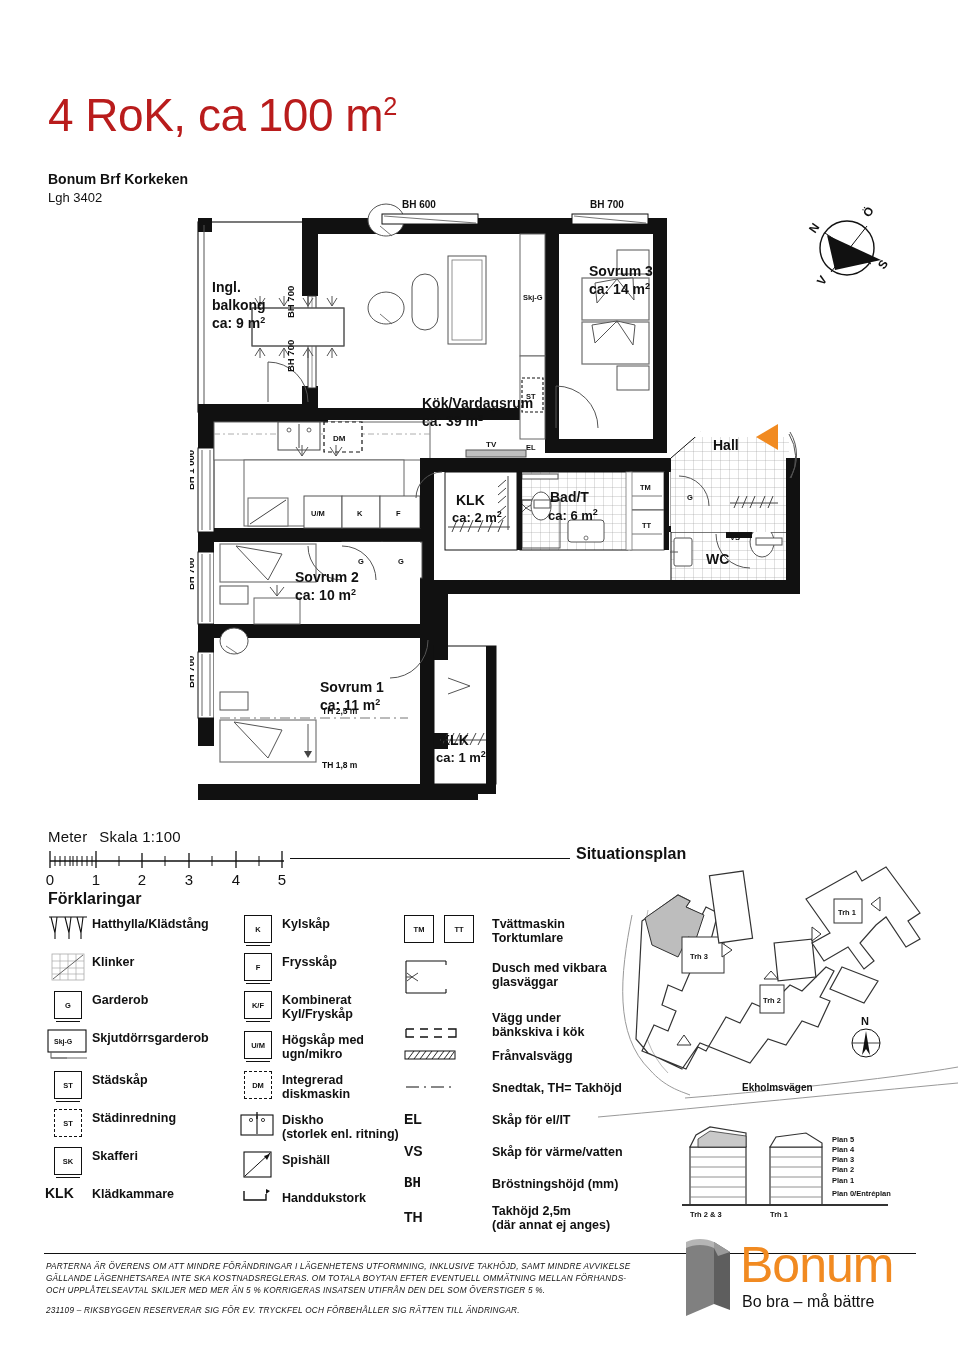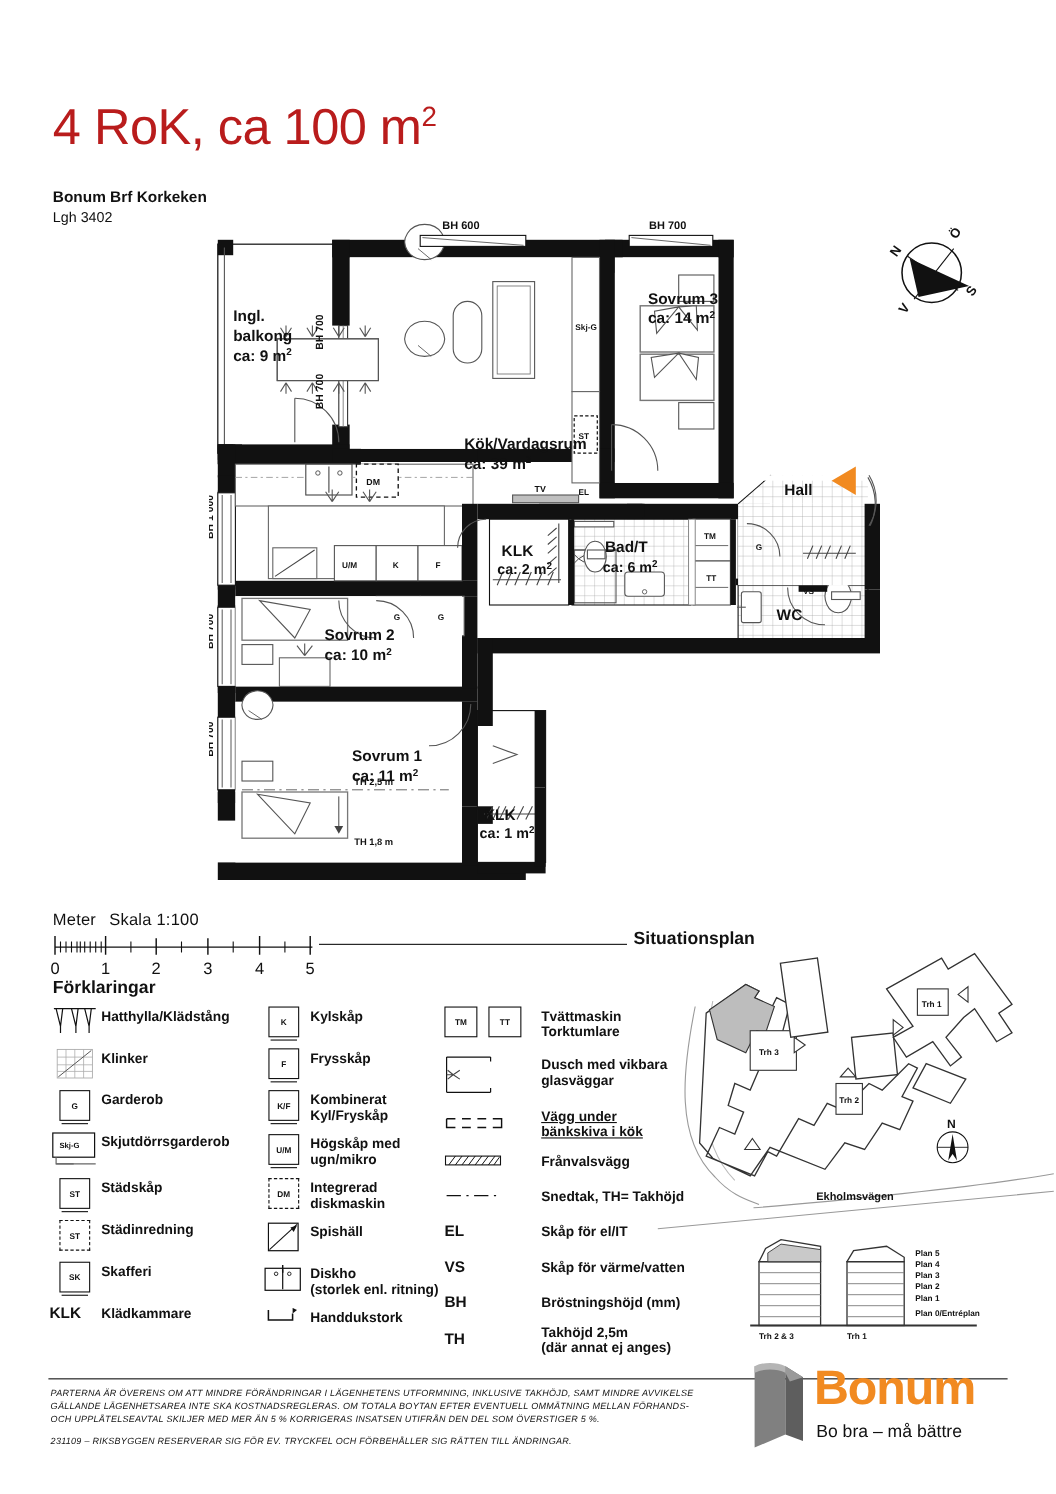--- a/index.html
+++ b/index.html
@@ -746,7 +746,7 @@
 glasväggar</div>
     </div>
 
-    <div class="legrow" style="height:36px; align-items:center;text-decoration:underline;">
+    <div class="legrow" style="height:36px; align-items:flex-end;">
       <div class="legsym" style="width:88px; justify-content:flex-start;">
         <svg width="54" height="12" viewBox="0 0 54 12">
           <g stroke="#111" stroke-width="1.3" fill="none">

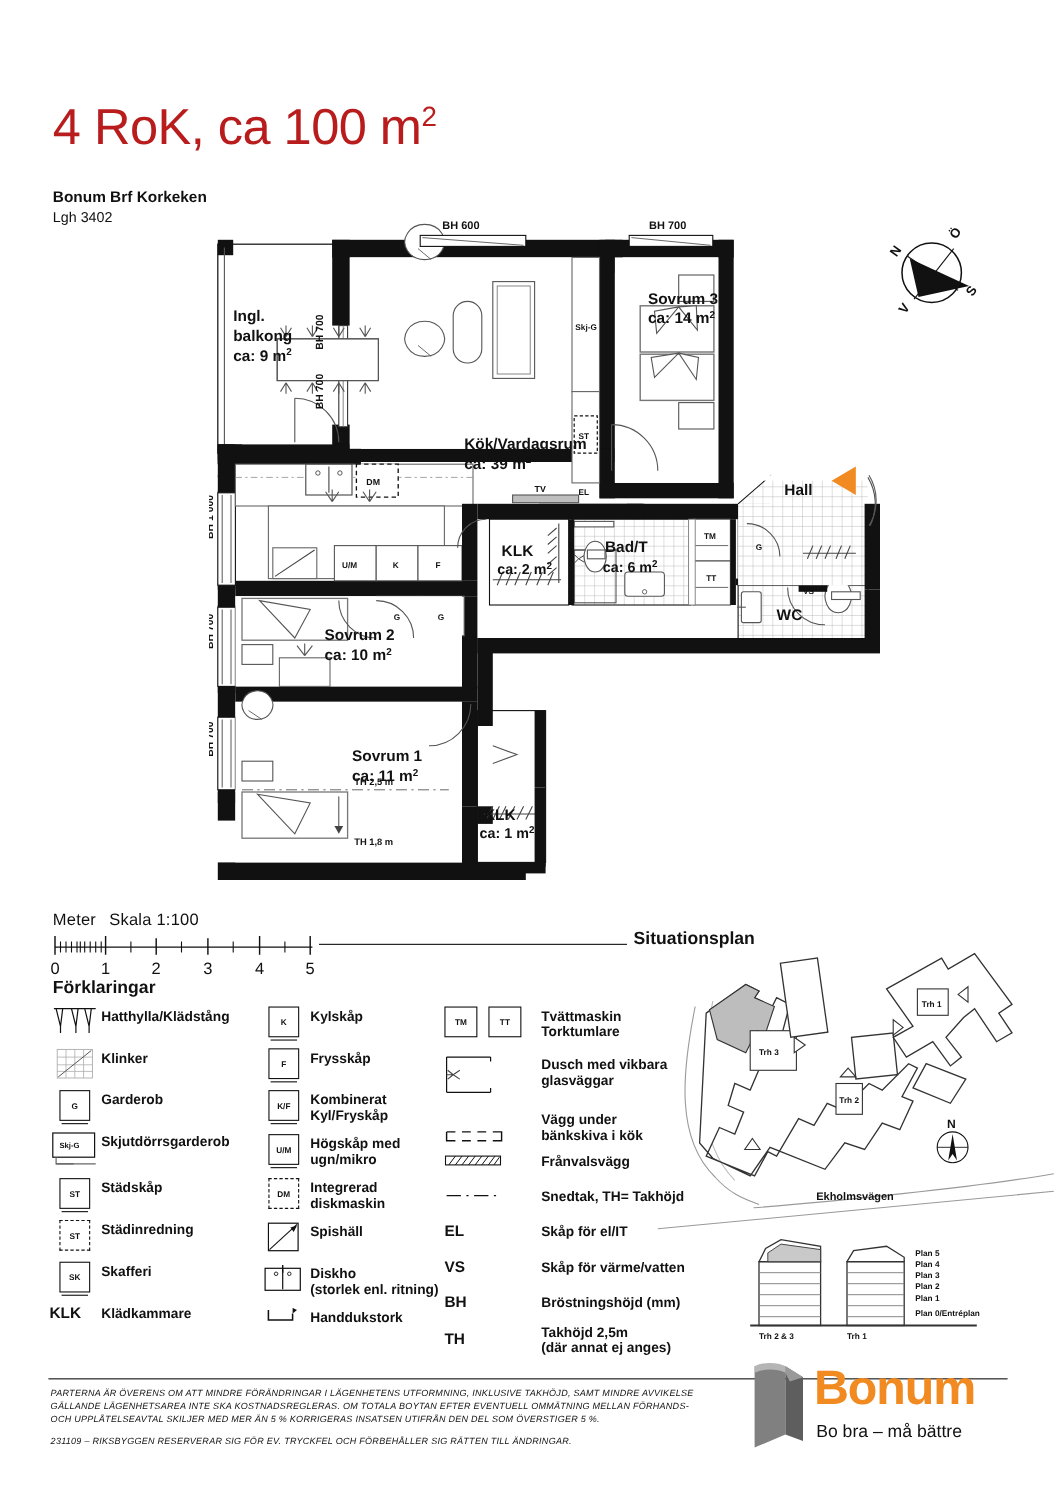--- a/index.html
+++ b/index.html
@@ -683,17 +683,6 @@
 diskmaskin</div>
     </div>
 
-    <div class="legrow" style="height:38px">
-      <div class="legsym" style="width:48px">
-        <svg width="30" height="28" viewBox="0 0 30 28">
-          <rect x="1" y="1" width="27" height="25" fill="#fff" stroke="#111" stroke-width="1.1"></rect>
-          <line x1="2" y1="25" x2="27" y2="2" stroke="#111" stroke-width="1"></line>
-          <path d="M24 9 l3 -6 l-6 2 z" fill="#111"></path>
-        </svg>
-      </div>
-      <div class="legtxt">Spishäll</div>
-    </div>
-
     <div class="legrow" style="height:40px">
       <div class="legsym" style="width:48px">
         <svg width="36" height="28" viewBox="0 0 36 28">
@@ -706,6 +695,17 @@
       </div>
       <div class="legtxt" style="white-space:pre-line">Diskho
 (storlek enl. ritning)</div>
+    </div>
+
+    <div class="legrow" style="height:38px">
+      <div class="legsym" style="width:48px">
+        <svg width="30" height="28" viewBox="0 0 30 28">
+          <rect x="1" y="1" width="27" height="25" fill="#fff" stroke="#111" stroke-width="1.1"></rect>
+          <line x1="2" y1="25" x2="27" y2="2" stroke="#111" stroke-width="1"></line>
+          <path d="M24 9 l3 -6 l-6 2 z" fill="#111"></path>
+        </svg>
+      </div>
+      <div class="legtxt">Spishäll</div>
     </div>
 
     <div class="legrow" style="height:30px">

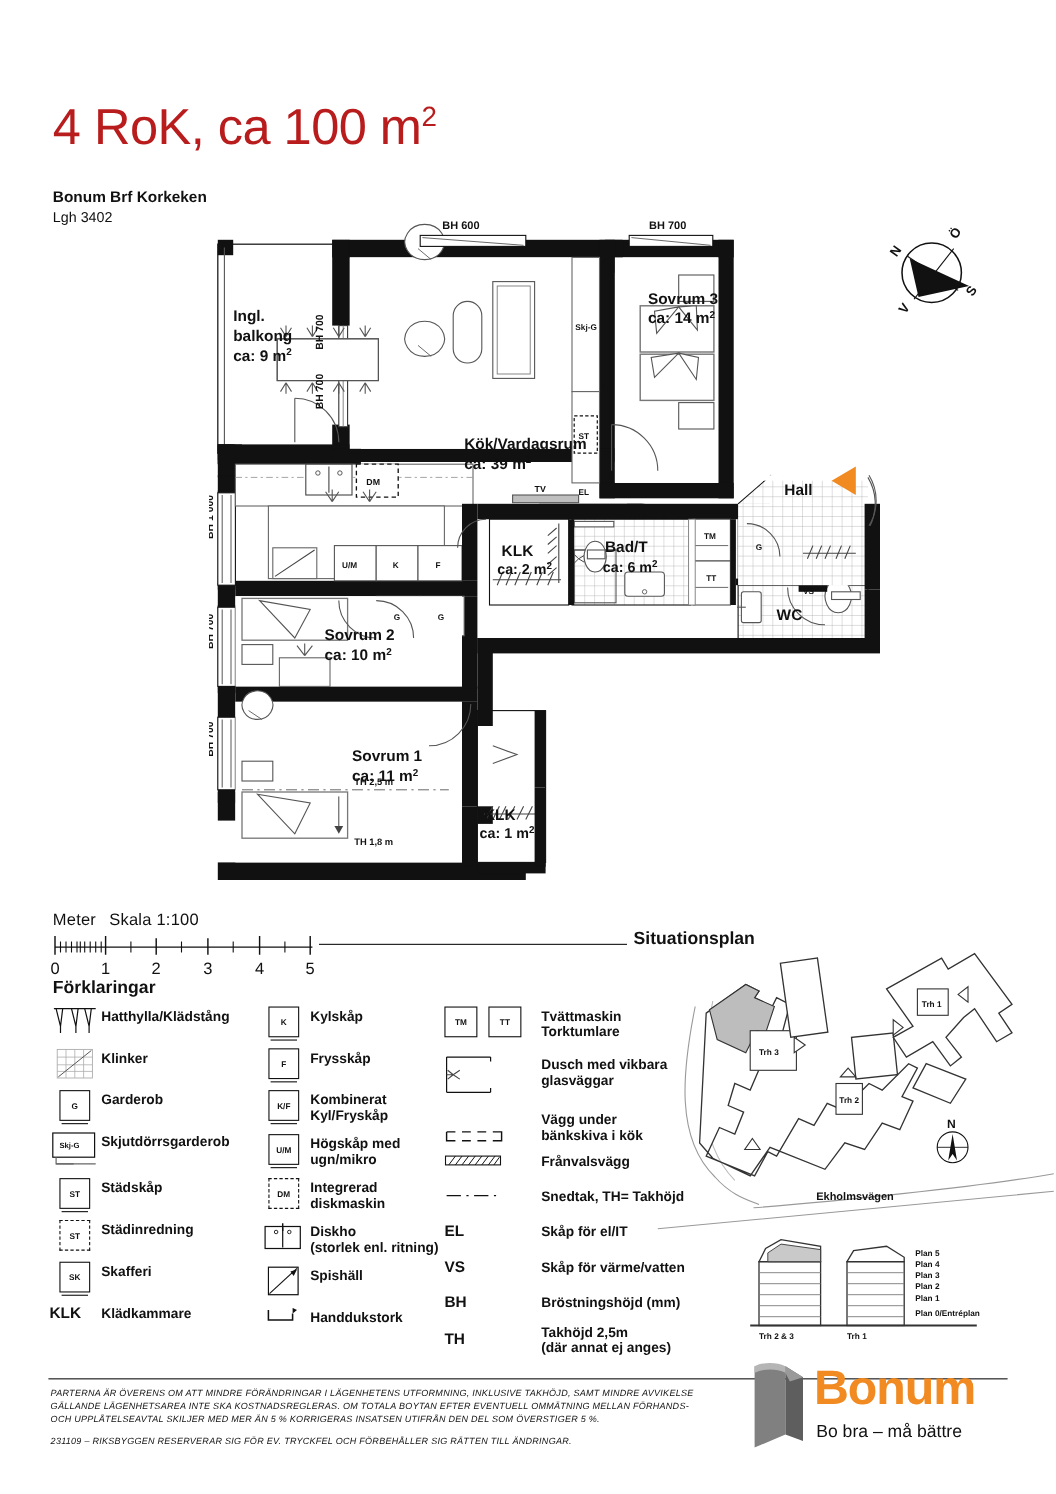--- a/index.html
+++ b/index.html
@@ -804,7 +804,7 @@
     </div>
 
     <div class="legrow" style="height:32px; align-items:center;">
-      <div class="legsym" style="width:88px; justify-content:flex-start; font-size:14px; font-weight:bold;">
+      <div class="legsym" style="width:88px; justify-content:flex-start; font-size:14px; font-weight:bold;font-family:Liberation Mono, monospace;">
         <span>BH</span>
       </div>
       <div class="legtxt">Bröstningshöjd (mm)</div>

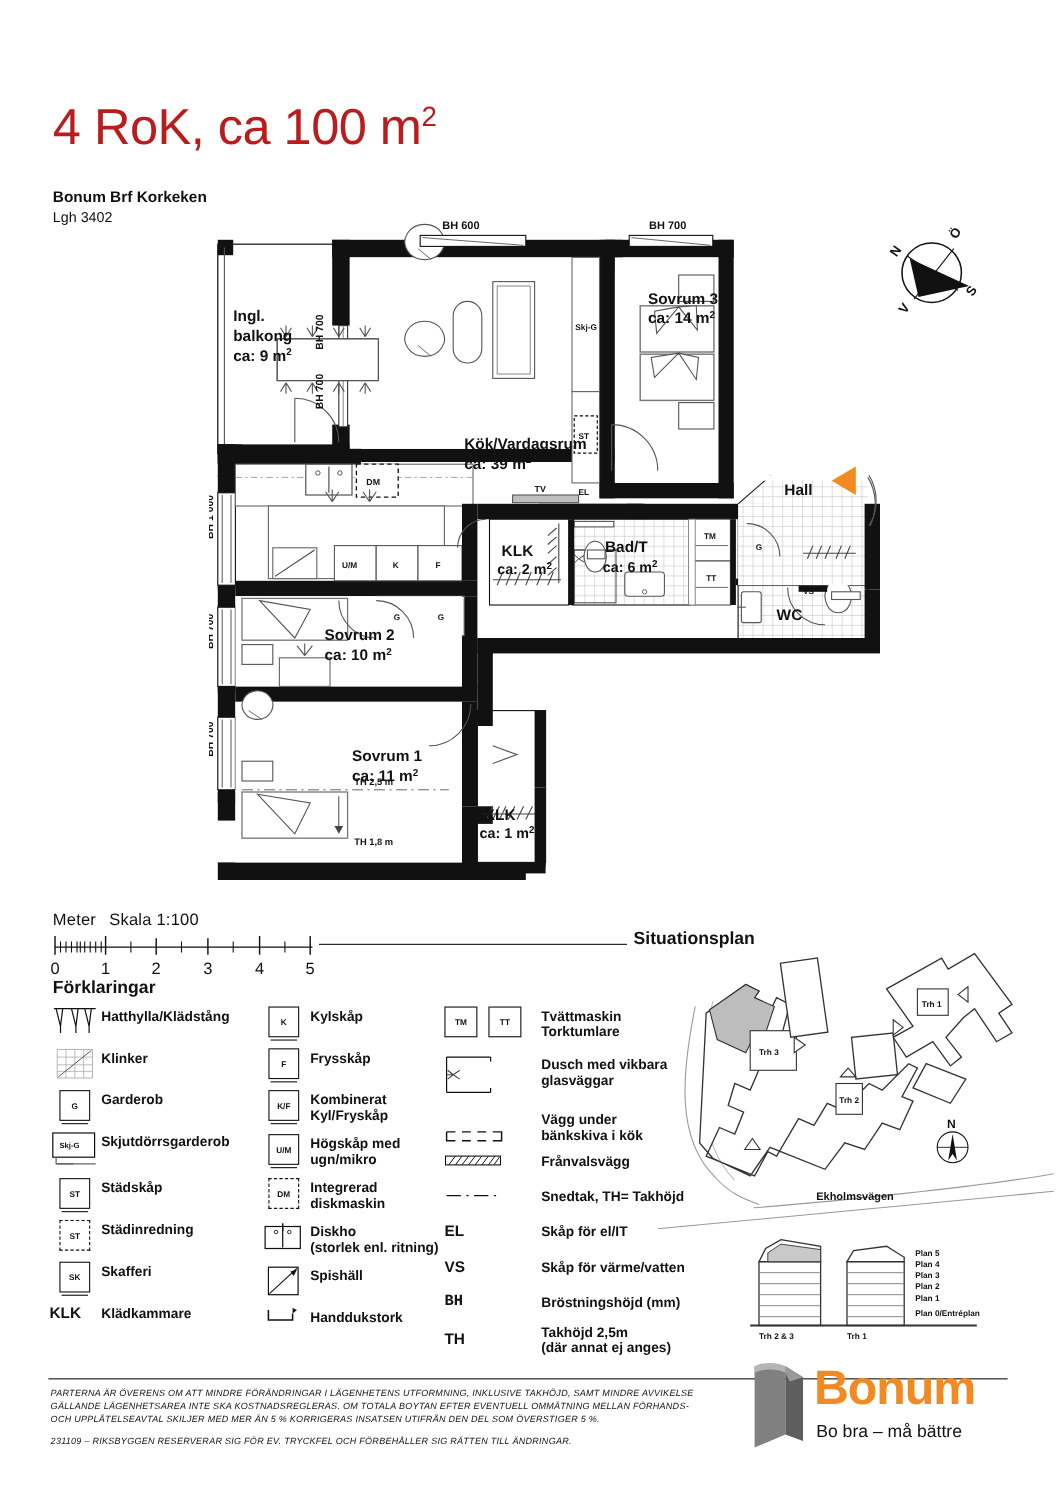--- a/index.html
+++ b/index.html
@@ -80,7 +80,7 @@
   #footer-text p { margin: 0 0 8px 0; font-size: 8.2px; line-height: 1.45; letter-spacing: 0.25px; color: #111; }
 
   #logo { position: absolute; left: 680px; top: 1238px; width: 240px; height: 95px; }
-  #logo-word { position: absolute; left: 60px; top: 2px; font-size: 44px; font-weight: bold; color: #F18A21; letter-spacing: -1px; line-height: 1; }
+  #logo-word { position: absolute; left: 60px; top: 2px; font-size: 50px; font-weight: normal; color: #F18A21; letter-spacing: -1px; line-height: 1; }
   #logo-tag { position: absolute; left: 62px; top: 55px; font-size: 16px; color: #111; }
 
   .lbl { font-family: "Liberation Sans", sans-serif; font-weight: bold; fill: #111; }

